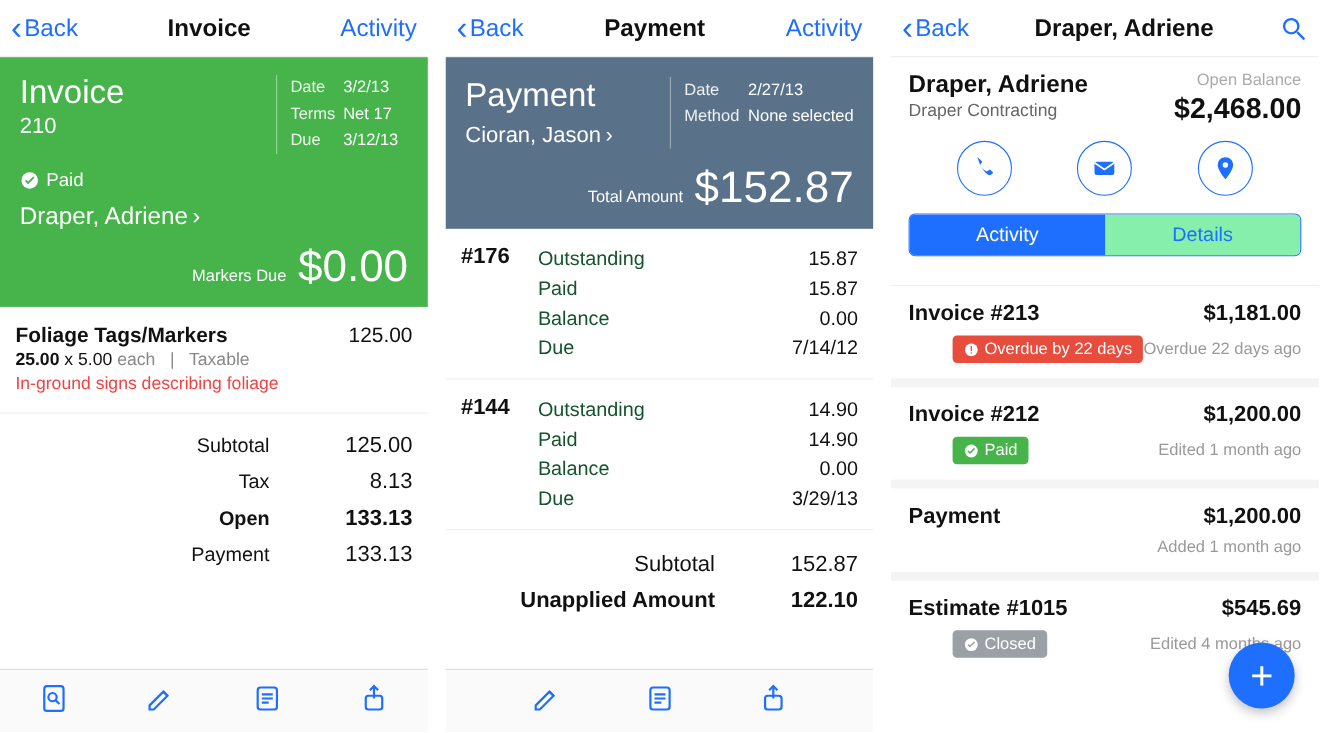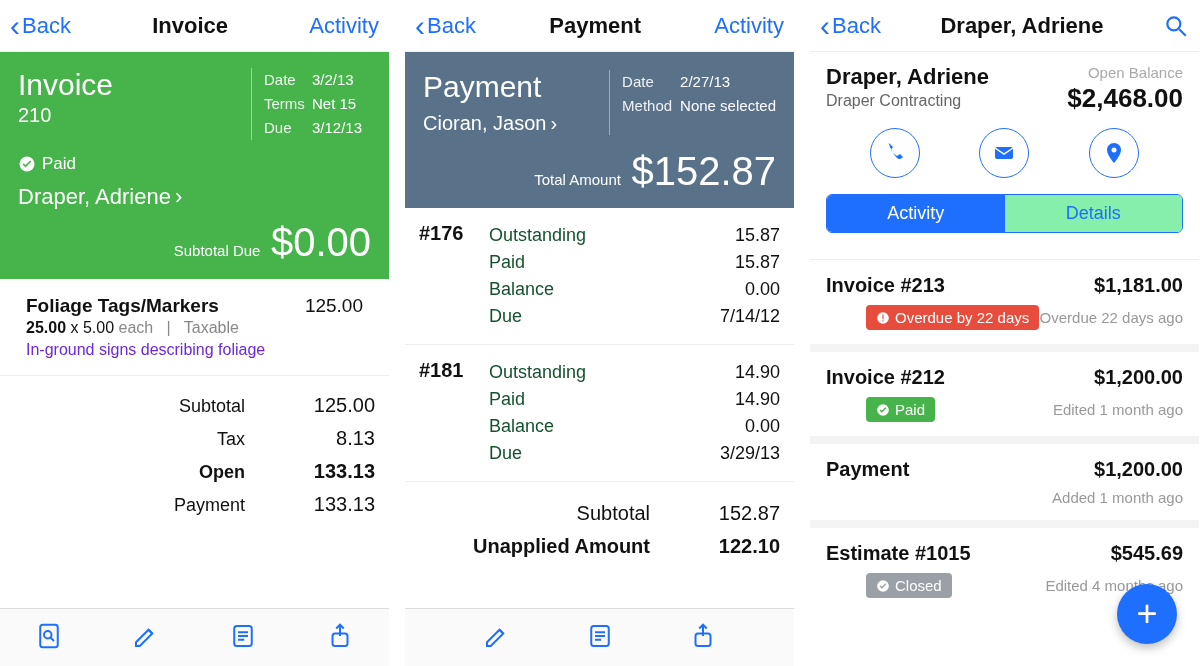--- a/index.html
+++ b/index.html
@@ -192,7 +192,7 @@
       </div>
       <div class="meta">
         <div><span class="label">Date</span><span>3/2/13</span></div>
-        <div><span class="label">Terms</span><span>Net 15</span></div>
+        <div><span class="label">Terms</span><span>Net 17</span></div>
         <div><span class="label">Due</span><span>3/12/13</span></div>
       </div>
     </div>

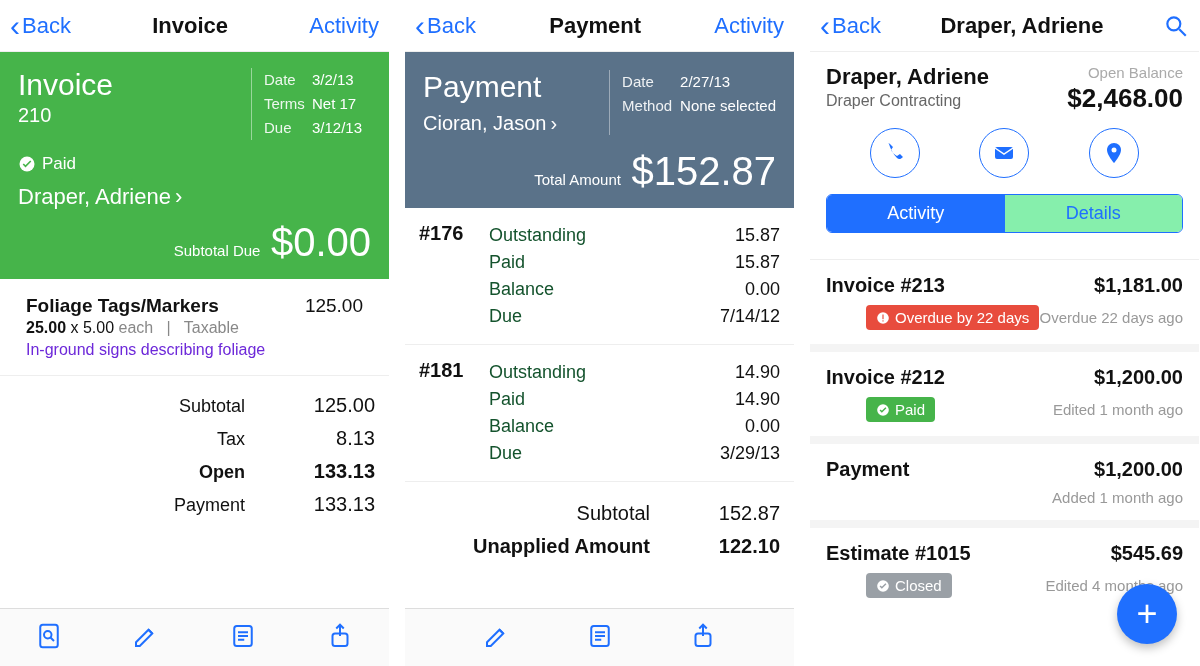--- a/index.html
+++ b/index.html
@@ -208,7 +208,7 @@
       <span class="chev">›</span>
     </div>
     <div class="balance-row">
-      <span class="balance-label">Subtotal Due</span>
+      <span class="balance-label">Markers Due</span>
       <span class="balance-amt">$0.00</span>
     </div>
   </div>

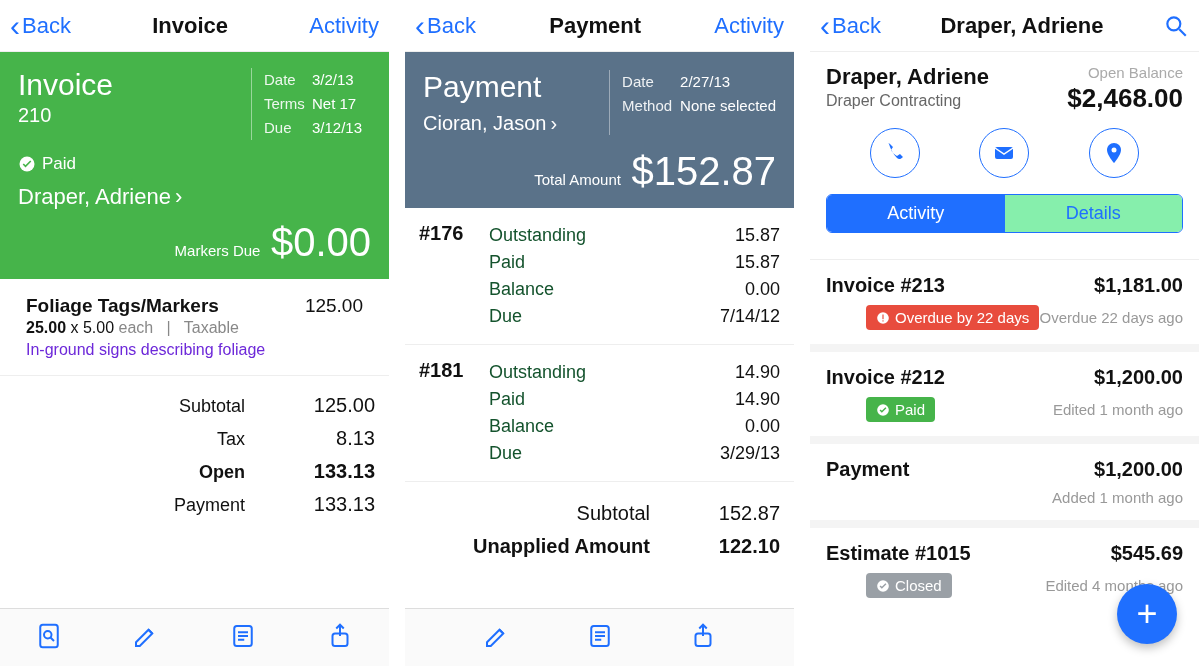--- a/index.html
+++ b/index.html
@@ -83,7 +83,7 @@
   .card-slate .balance-amt { font-size: 40px; font-weight: 300; }
 
   
-  .line-item { padding: 16px 26px; border-bottom: 1px solid #eee; }
+  .line-item { padding: 16px 14px; border-bottom: 1px solid #eee; }
   .line-item .title-row { display: flex; justify-content: space-between; font-size: 19px; }
   .line-item .name { font-weight: 700; color: #111; }
   .line-item .amt { font-weight: 300; color: #111; }

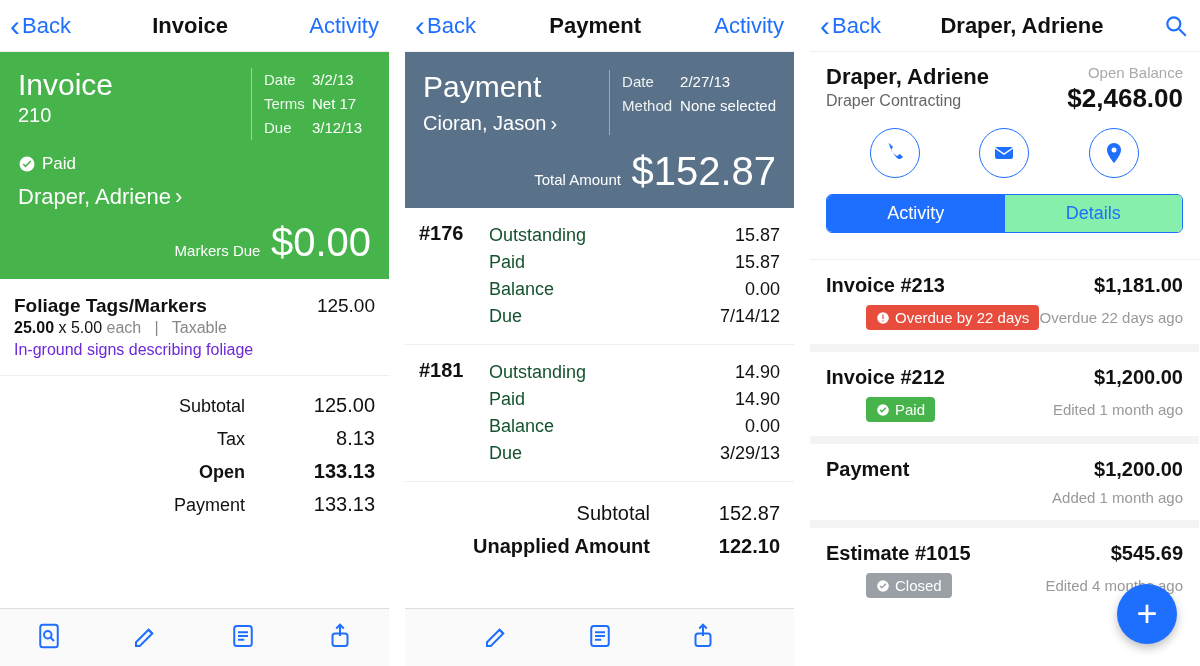--- a/index.html
+++ b/index.html
@@ -89,7 +89,7 @@
   .line-item .amt { font-weight: 300; color: #111; }
   .line-item .sub { font-size: 16px; color: #111; margin-top: 2px; }
   .line-item .sub .gray { color: #888; }
-  .line-item .desc { color: #6d28d9; font-size: 16px; margin-top: 4px; }
+  .line-item .desc { color: #ef4444; font-size: 16px; margin-top: 4px; }
 
   .totals { padding: 18px 14px 0; }
   .totals .trow { display: flex; justify-content: flex-end; align-items: baseline; margin-bottom: 10px; }

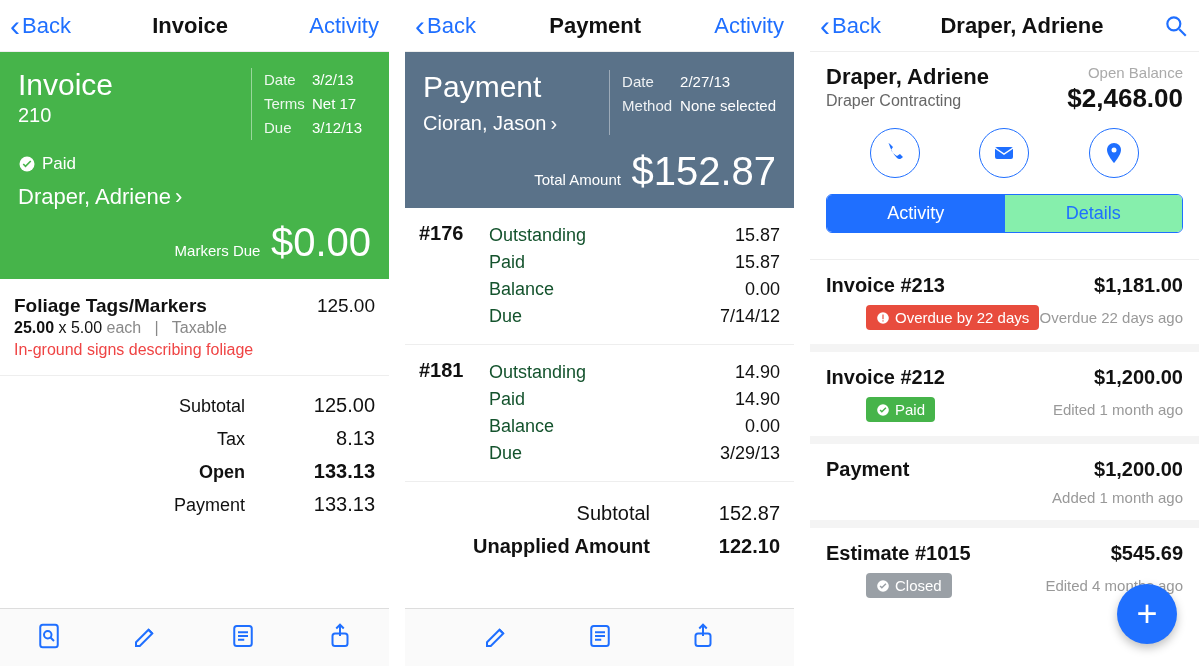--- a/index.html
+++ b/index.html
@@ -326,7 +326,7 @@
 
   <div class="pay-entry">
     <div class="pe-head">
-      <div class="pe-id">#181</div>
+      <div class="pe-id">#144</div>
       <div class="pe-grid">
         <div class="pe-row">
             <span class="pe-label">Outstanding</span>

